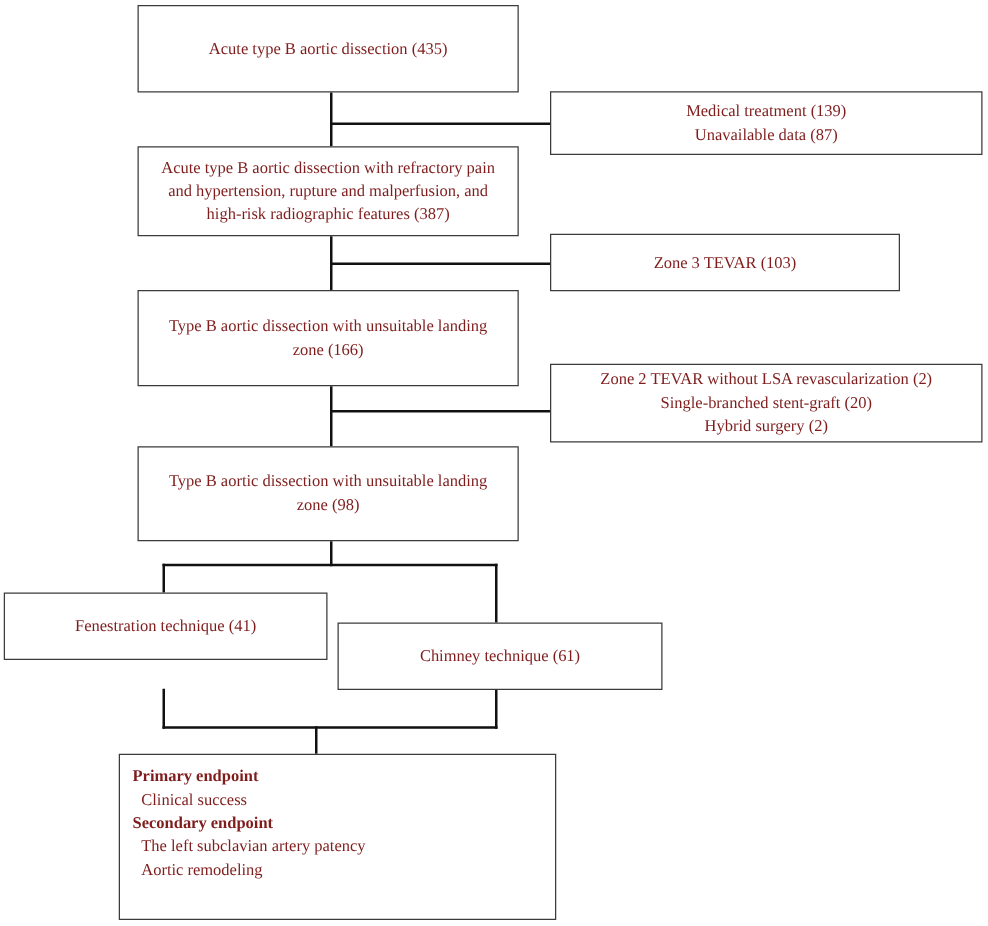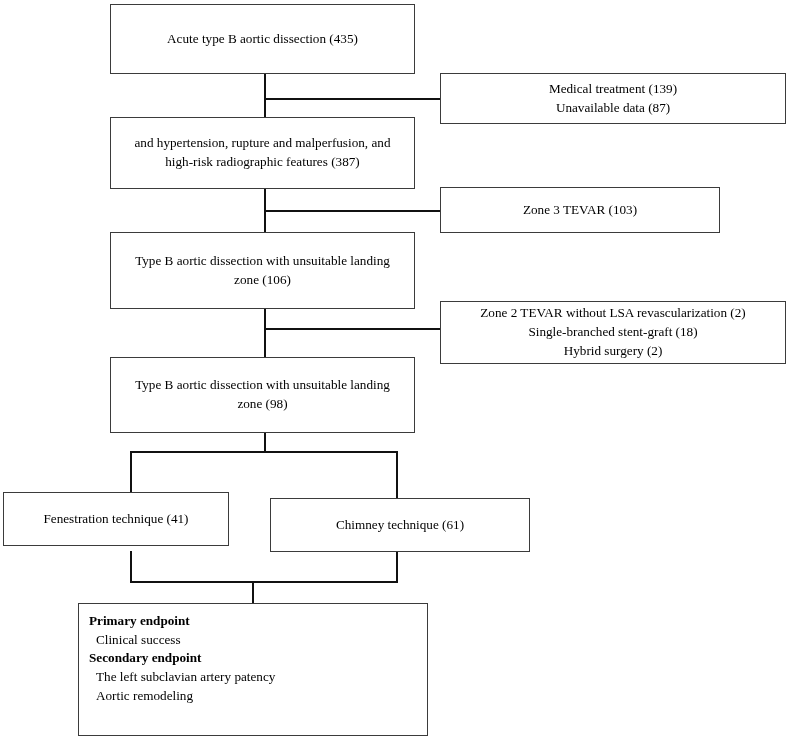--- a/index.html
+++ b/index.html
@@ -25,7 +25,7 @@
     justify-content: center;
     text-align: center;
     font-size: 13.2px;
-    color: #000000;
+    color: #7f1d1d;
     line-height: 1.42;
     z-index: 3;
     padding: 2px 6px;

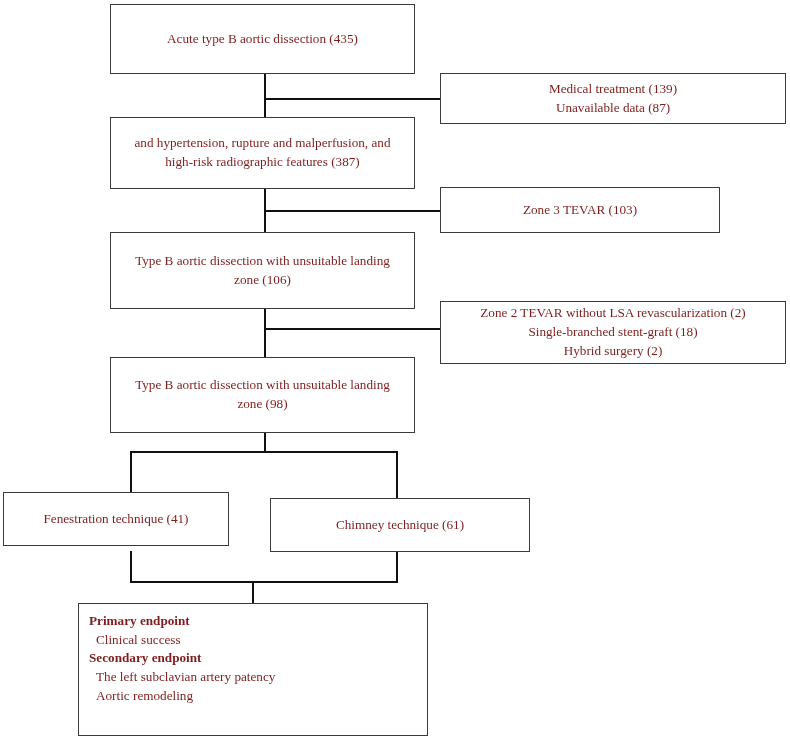--- a/index.html
+++ b/index.html
@@ -100,6 +100,7 @@
 
   <div class="node" style="left:110px; top:117px; width:305px; height:72px;">
     <span class="lines">
+      <span>Acute type B aortic dissection with  refractory pain</span>
       <span>and hypertension, rupture and malperfusion, and</span>
       <span>high-risk radiographic features (387)</span>
     </span>

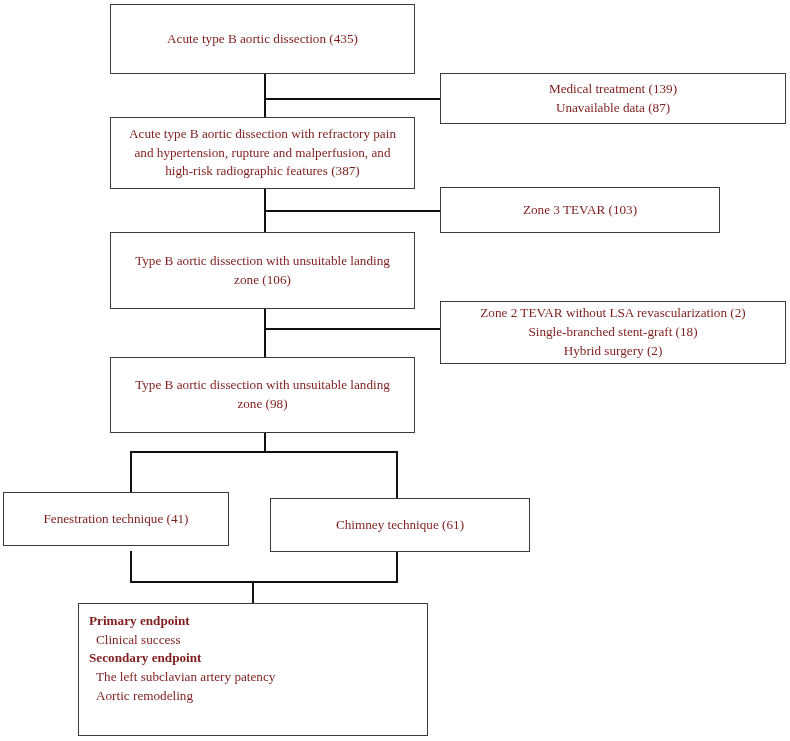--- a/index.html
+++ b/index.html
@@ -115,7 +115,7 @@
   <div class="node" style="left:110px; top:232px; width:305px; height:77px;">
     <span class="lines">
       <span>Type B aortic dissection with unsuitable landing</span>
-      <span>zone (106)</span>
+      <span>zone (166)</span>
     </span>
   </div>
 

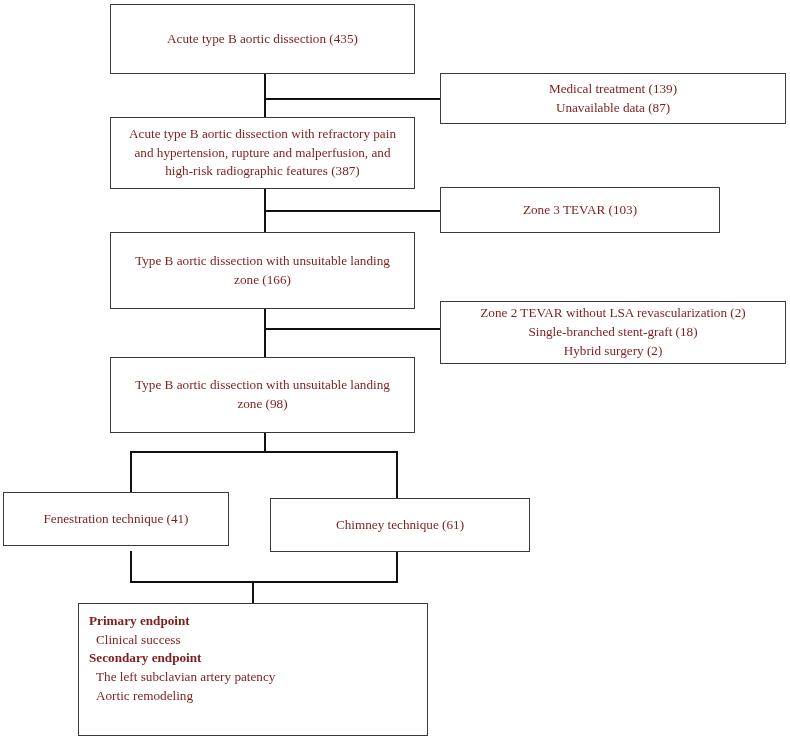--- a/index.html
+++ b/index.html
@@ -119,7 +119,7 @@
     </span>
   </div>
 
-  <div class="node" style="left:440px; top:301px; width:346px; height:63px;">
+  <div class="node" style="left:440px; top:291px; width:346px; height:63px;">
     <span class="lines">
       <span>Zone 2 TEVAR without LSA revascularization (2)</span>
       <span>Single-branched stent-graft (18)</span>

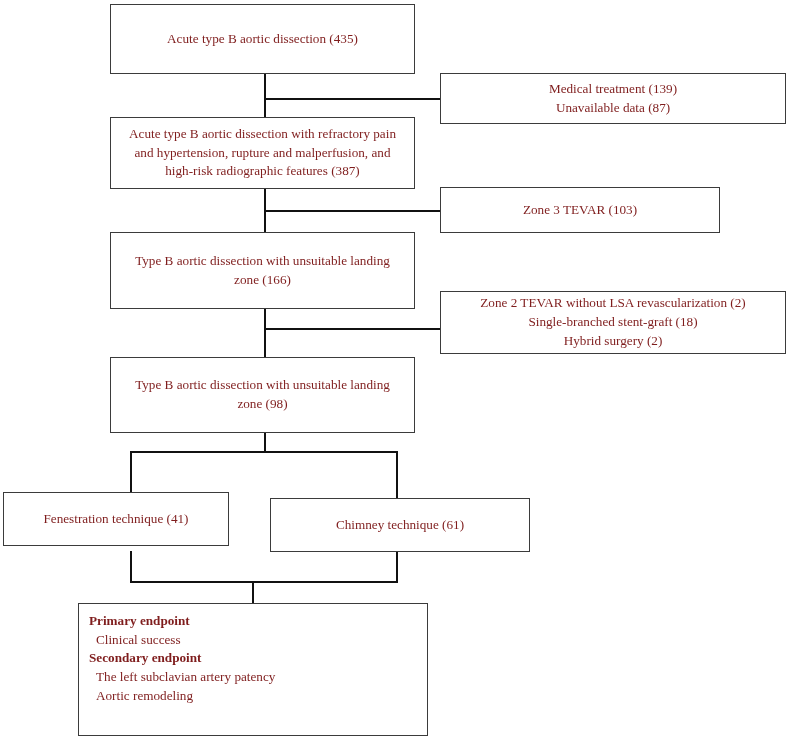--- a/index.html
+++ b/index.html
@@ -122,7 +122,7 @@
   <div class="node" style="left:440px; top:291px; width:346px; height:63px;">
     <span class="lines">
       <span>Zone 2 TEVAR without LSA revascularization (2)</span>
-      <span>Single-branched stent-graft (18)</span>
+      <span>Single-branched stent-graft (20)</span>
       <span>Hybrid surgery (2)</span>
     </span>
   </div>

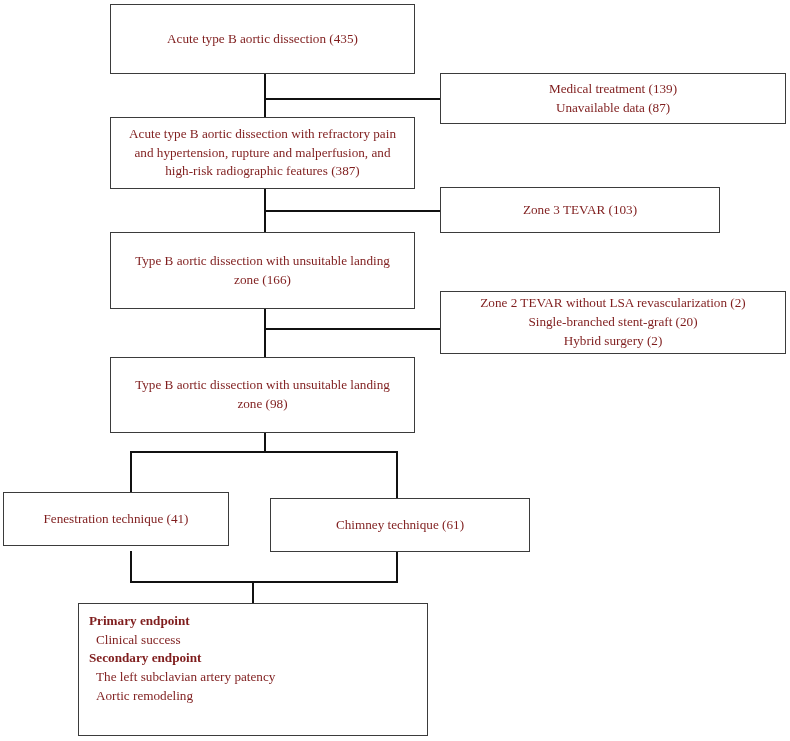--- a/index.html
+++ b/index.html
@@ -134,7 +134,7 @@
     </span>
   </div>
 
-  <div class="node" style="left:3px; top:492px; width:226px; height:54px;">
+  <div class="node" style="left:3px; top:474px; width:259px; height:54px;">
     <span class="lines">
       <span>Fenestration technique (41)</span>
     </span>

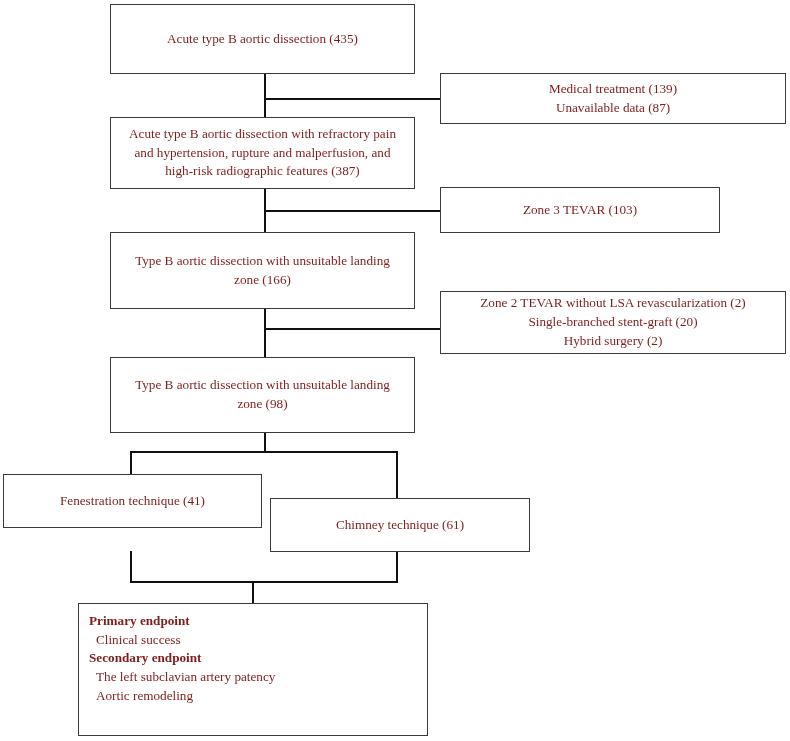--- a/index.html
+++ b/index.html
@@ -43,6 +43,7 @@
     text-align: left;
     align-items: flex-start;
     padding: 8px 10px;
+    margin-left: 17px;
   }
   .node-left-align .lines span {
     text-align: left;

